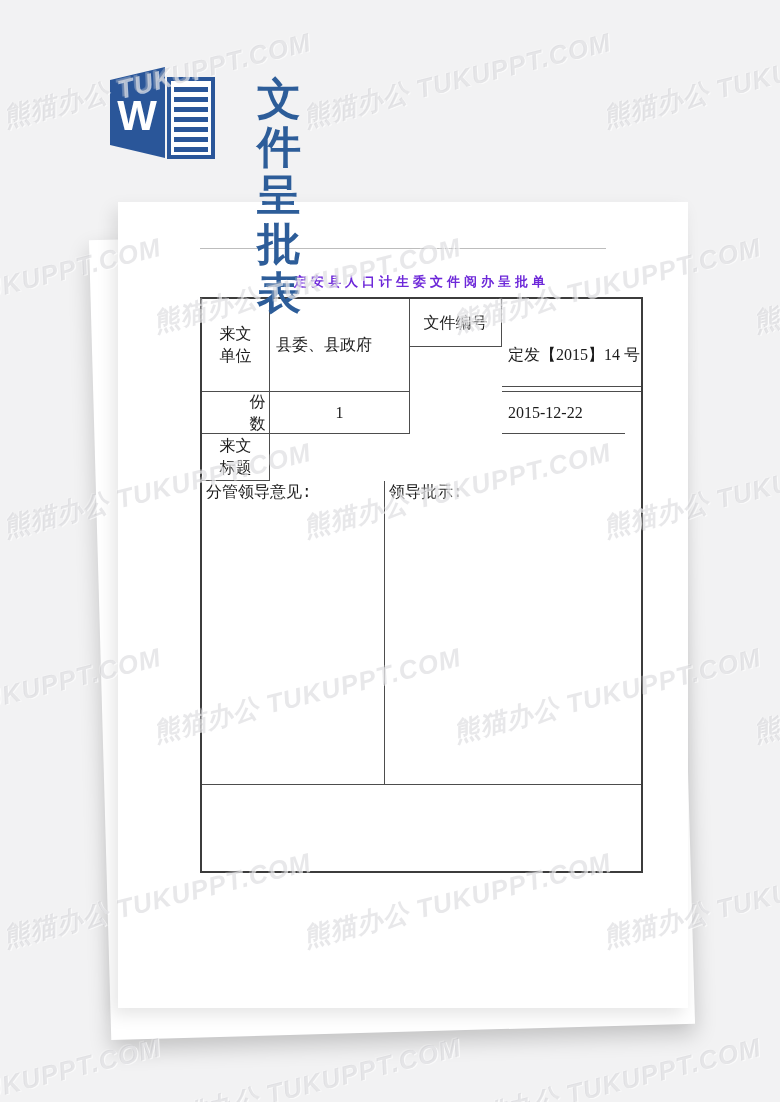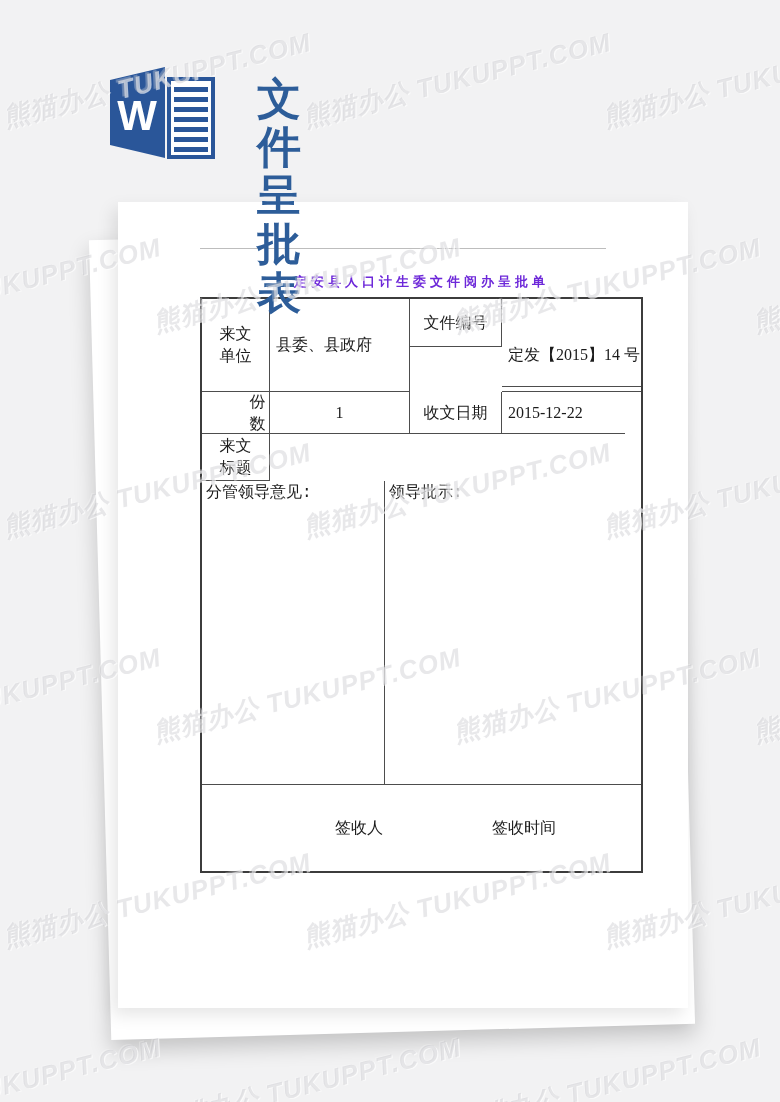--- a/index.html
+++ b/index.html
@@ -120,7 +120,6 @@
       <div class="cell c-copies-label hcenter b-r b-b">份数</div>
       <div class="cell c-copies-value hcenter b-r b-b">1</div>
 
-      <div class="cell c-date-label hcenter b-r b-b">收文日期</div>
       <div class="cell c-date-value v-left b-b">2015-12-22</div>
 
       <div class="cell c-subject-label center two-line b-r b-b">

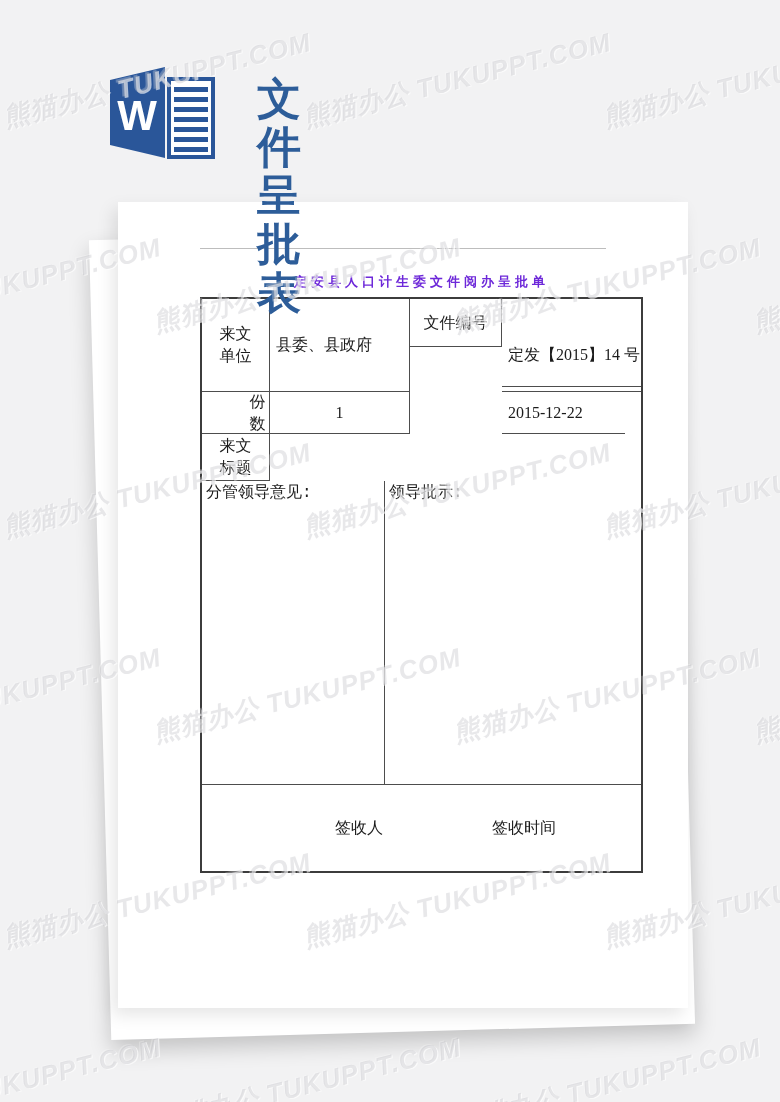--- a/index.html
+++ b/index.html
@@ -130,10 +130,6 @@
       <div class="cell c-opinion top-left b-r b-b">分管领导意见:</div>
       <div class="cell c-instruction top-left b-b">领导批示:</div>
 
-      <div class="cell c-sign">
-        <span class="signer-label">签收人</span>
-        <span class="sign-time-label">签收时间</span>
-      </div>
 
     </div>
   </div>

